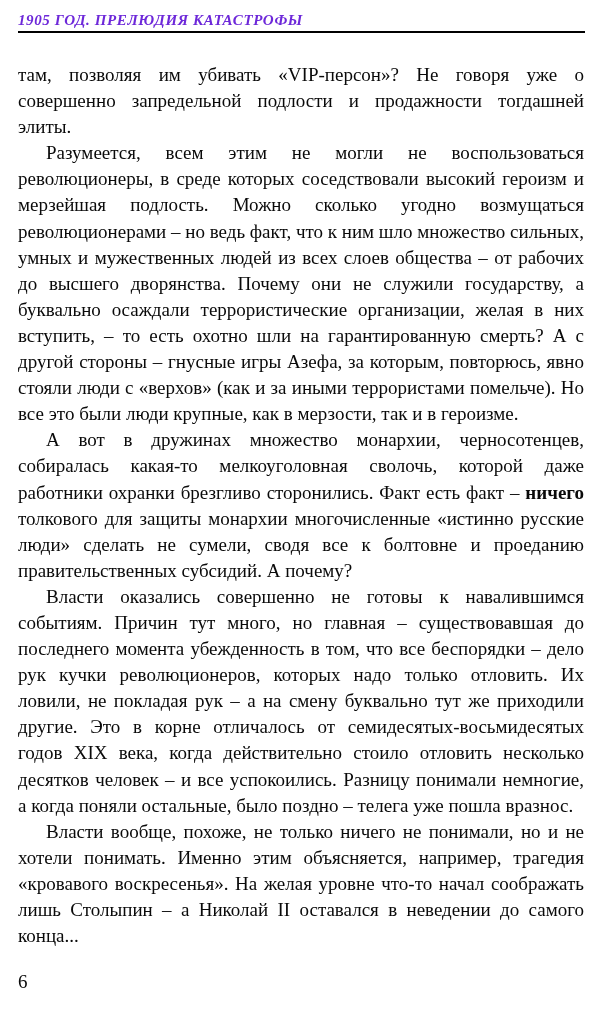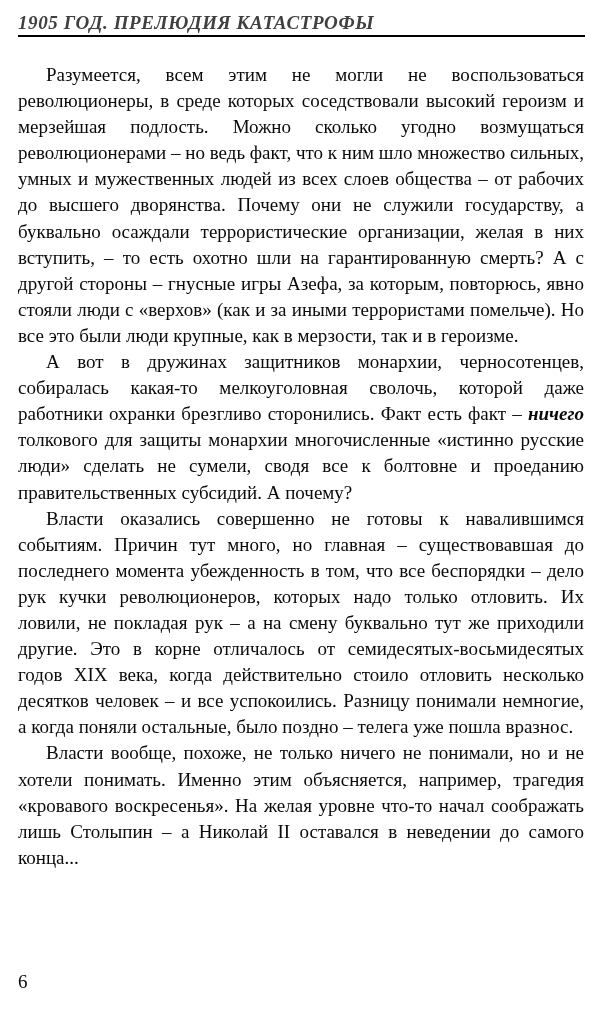--- a/index.html
+++ b/index.html
@@ -33,10 +33,10 @@
     font-family: "Liberation Serif", "DejaVu Serif", serif;
     font-weight: bold;
     font-style: italic;
-    font-size: 19px;
+    font-size: 15px;
     letter-spacing: 0.6px;
     line-height: 1.12;
-    color: #404040;
+    color: #6d28d9;
     white-space: nowrap;
   }
 

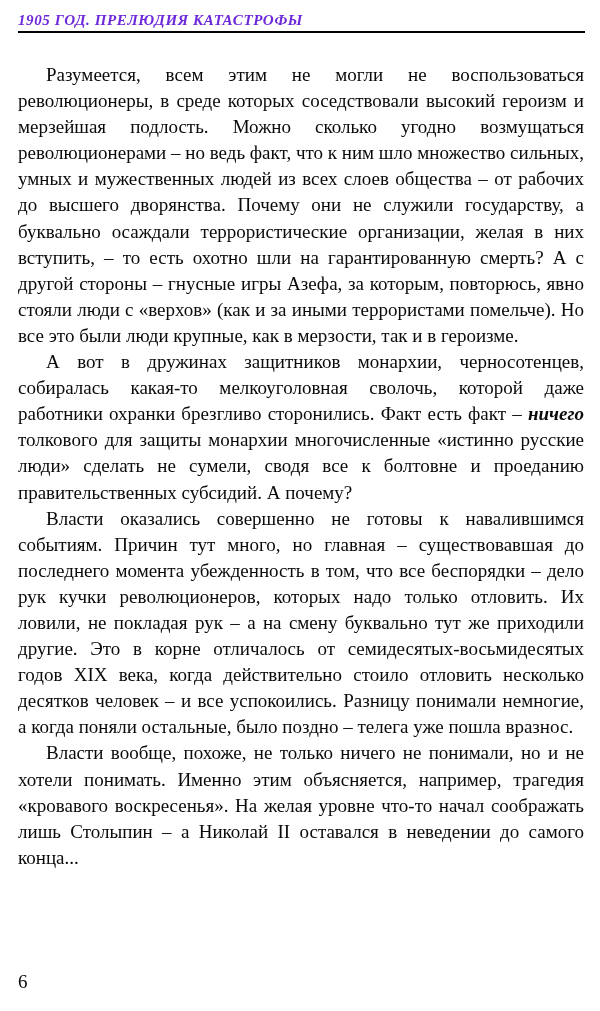--- a/index.html
+++ b/index.html
@@ -99,6 +99,7 @@
 
   <div class="body-column">
 
+    <p class="para no-indent">там, позволяя им убивать «VIP-персон»? Не говоря уже о совершенно запредельной подлости и продажности тогдашней элиты.</p>
 
     <p class="para">Разумеется, всем этим не могли не воспользоваться революционеры, в среде которых соседствовали высокий героизм и мерзейшая подлость. Можно сколько угодно возмущаться революционерами – но ведь факт, что к ним шло множество сильных, умных и мужественных людей из всех слоев общества – от рабочих до высшего дворянства. Почему они не служили государству, а буквально осаждали террористические организации, желая в них вступить, – то есть охотно шли на гарантированную смерть? А с другой стороны – гнусные игры Азефа, за которым, повторюсь, явно стояли люди с «верхов» (как и за иными террористами помельче). Но все это были люди крупные, как в мерзости, так и в героизме.</p>
 

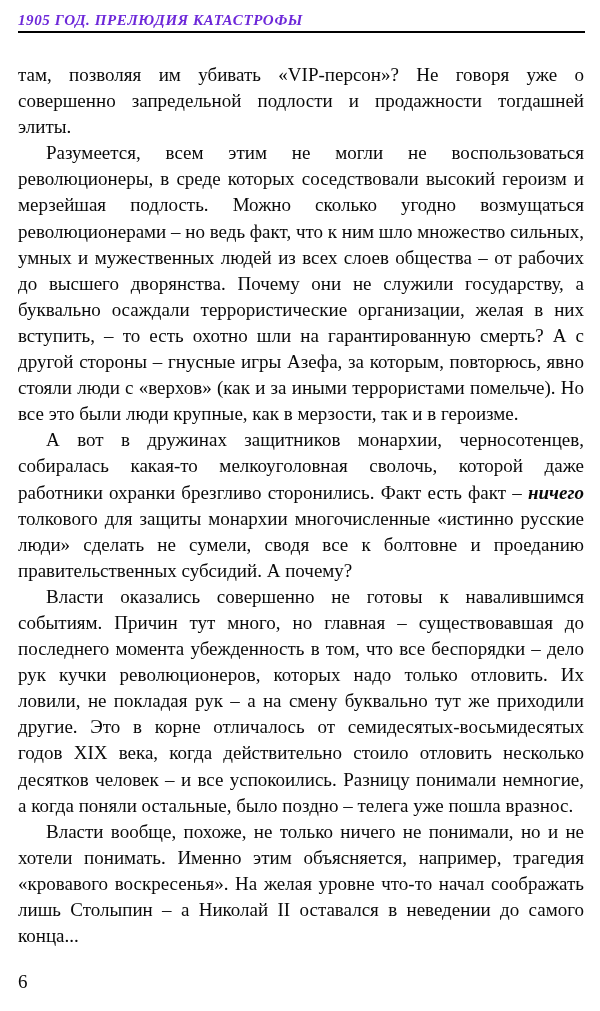--- a/index.html
+++ b/index.html
@@ -103,7 +103,7 @@
 
     <p class="para">Разумеется, всем этим не могли не воспользоваться революционеры, в среде которых соседствовали высокий героизм и мерзейшая подлость. Можно сколько угодно возмущаться революционерами – но ведь факт, что к ним шло множество сильных, умных и мужественных людей из всех слоев общества – от рабочих до высшего дворянства. Почему они не служили государству, а буквально осаждали террористические организации, желая в них вступить, – то есть охотно шли на гарантированную смерть? А с другой стороны – гнусные игры Азефа, за которым, повторюсь, явно стояли люди с «верхов» (как и за иными террористами помельче). Но все это были люди крупные, как в мерзости, так и в героизме.</p>
 
-    <p class="para"><span>А вот в дружинах защитников монархии, черносотенцев, собиралась какая-то мелкоуголовная сволочь, которой даже работники охранки брезгливо сторонились. Факт есть факт – </span><b>ничего</b><span> толкового для защиты монархии многочисленные «истинно русские люди» сделать не сумели, сводя все к болтовне и проеданию правительственных субсидий. А почему?</span></p>
+    <p class="para"><span>А вот в дружинах множество монархии, черносотенцев, собиралась какая-то мелкоуголовная сволочь, которой даже работники охранки брезгливо сторонились. Факт есть факт – </span><b>ничего</b><span> толкового для защиты монархии многочисленные «истинно русские люди» сделать не сумели, сводя все к болтовне и проеданию правительственных субсидий. А почему?</span></p>
 
     <p class="para">Власти оказались совершенно не готовы к навалившимся событиям. Причин тут много, но главная – существовавшая до последнего момента убежденность в том, что все беспорядки – дело рук кучки революционеров, которых надо только отловить. Их ловили, не покладая рук – а на смену буквально тут же приходили другие. Это в корне отличалось от семидесятых-восьмидесятых годов XIX века, когда действительно стоило отловить несколько десятков человек – и все успокоились. Разницу понимали немногие, а когда поняли остальные, было поздно – телега уже пошла вразнос.</p>
 

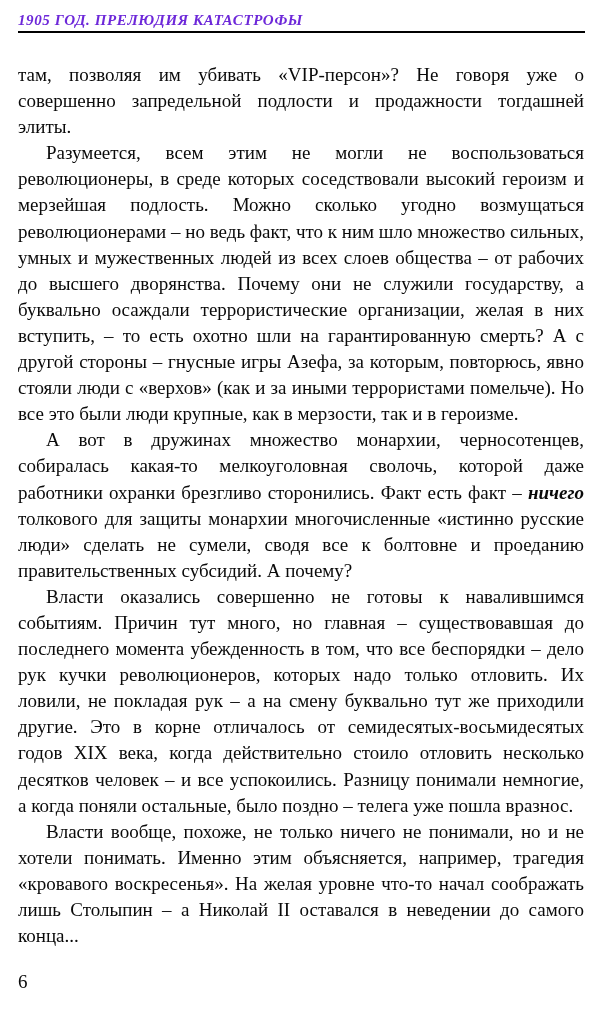--- a/index.html
+++ b/index.html
@@ -74,7 +74,6 @@
 
   .para b {
     font-weight: bold;
-    font-style: italic;
   }
 
   

